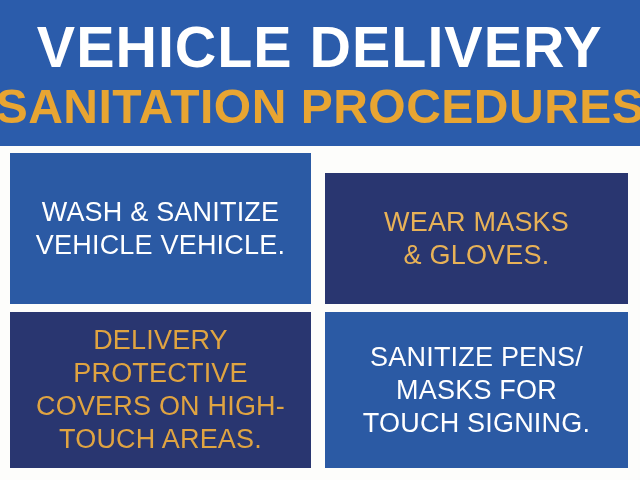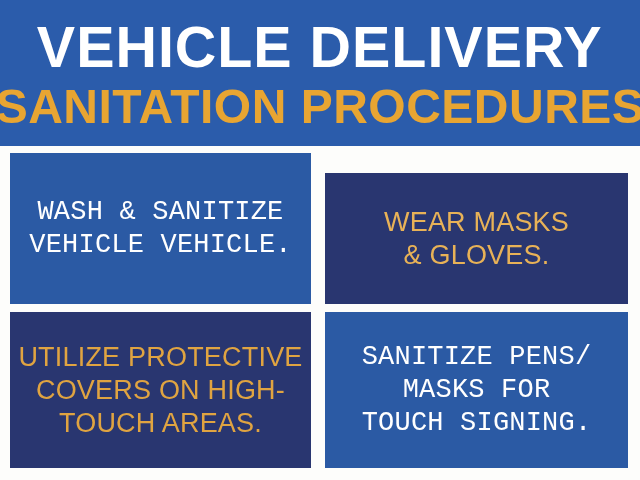--- a/index.html
+++ b/index.html
@@ -90,7 +90,7 @@
 
   .card.blue  { background: #2b5aa4; }
   .card.navy  { background: #293670; }
-  .text-white { color: #ffffff; font-family: Liberation Mono, monospace; }
+  .text-white { color: #ffffff; }
   .text-gold  { color: #e8b257; }
   .text-gold-strong { color: #e0a441; }
 </style>

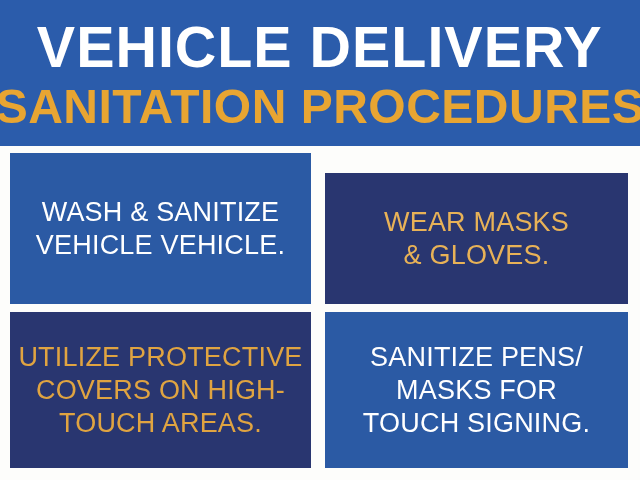--- a/index.html
+++ b/index.html
@@ -122,7 +122,7 @@
 
     <div class="card navy" style="background: rgb(41, 54, 112);">
       <div class="card-text text-gold-strong" style="color: rgb(224, 164, 65);">
-        <div>UTILIZE PROTECTIVE</div>
+        <div>DELIVERY PROTECTIVE</div>
         <div>COVERS ON HIGH-</div>
         <div>TOUCH AREAS.</div>
       </div>

